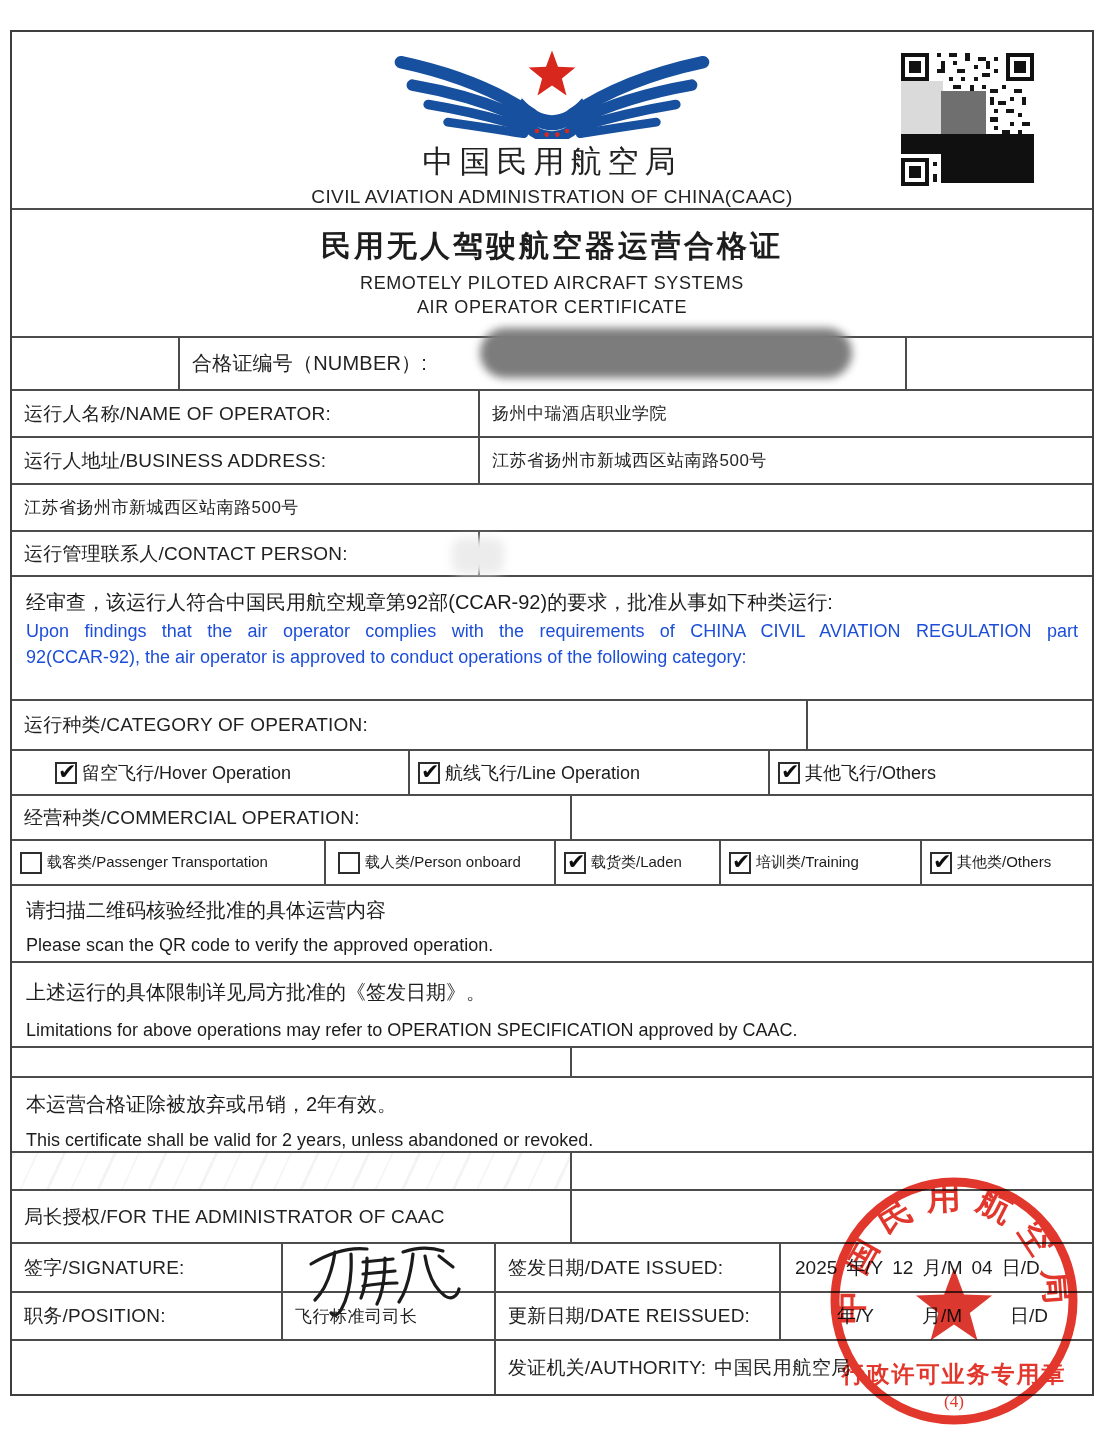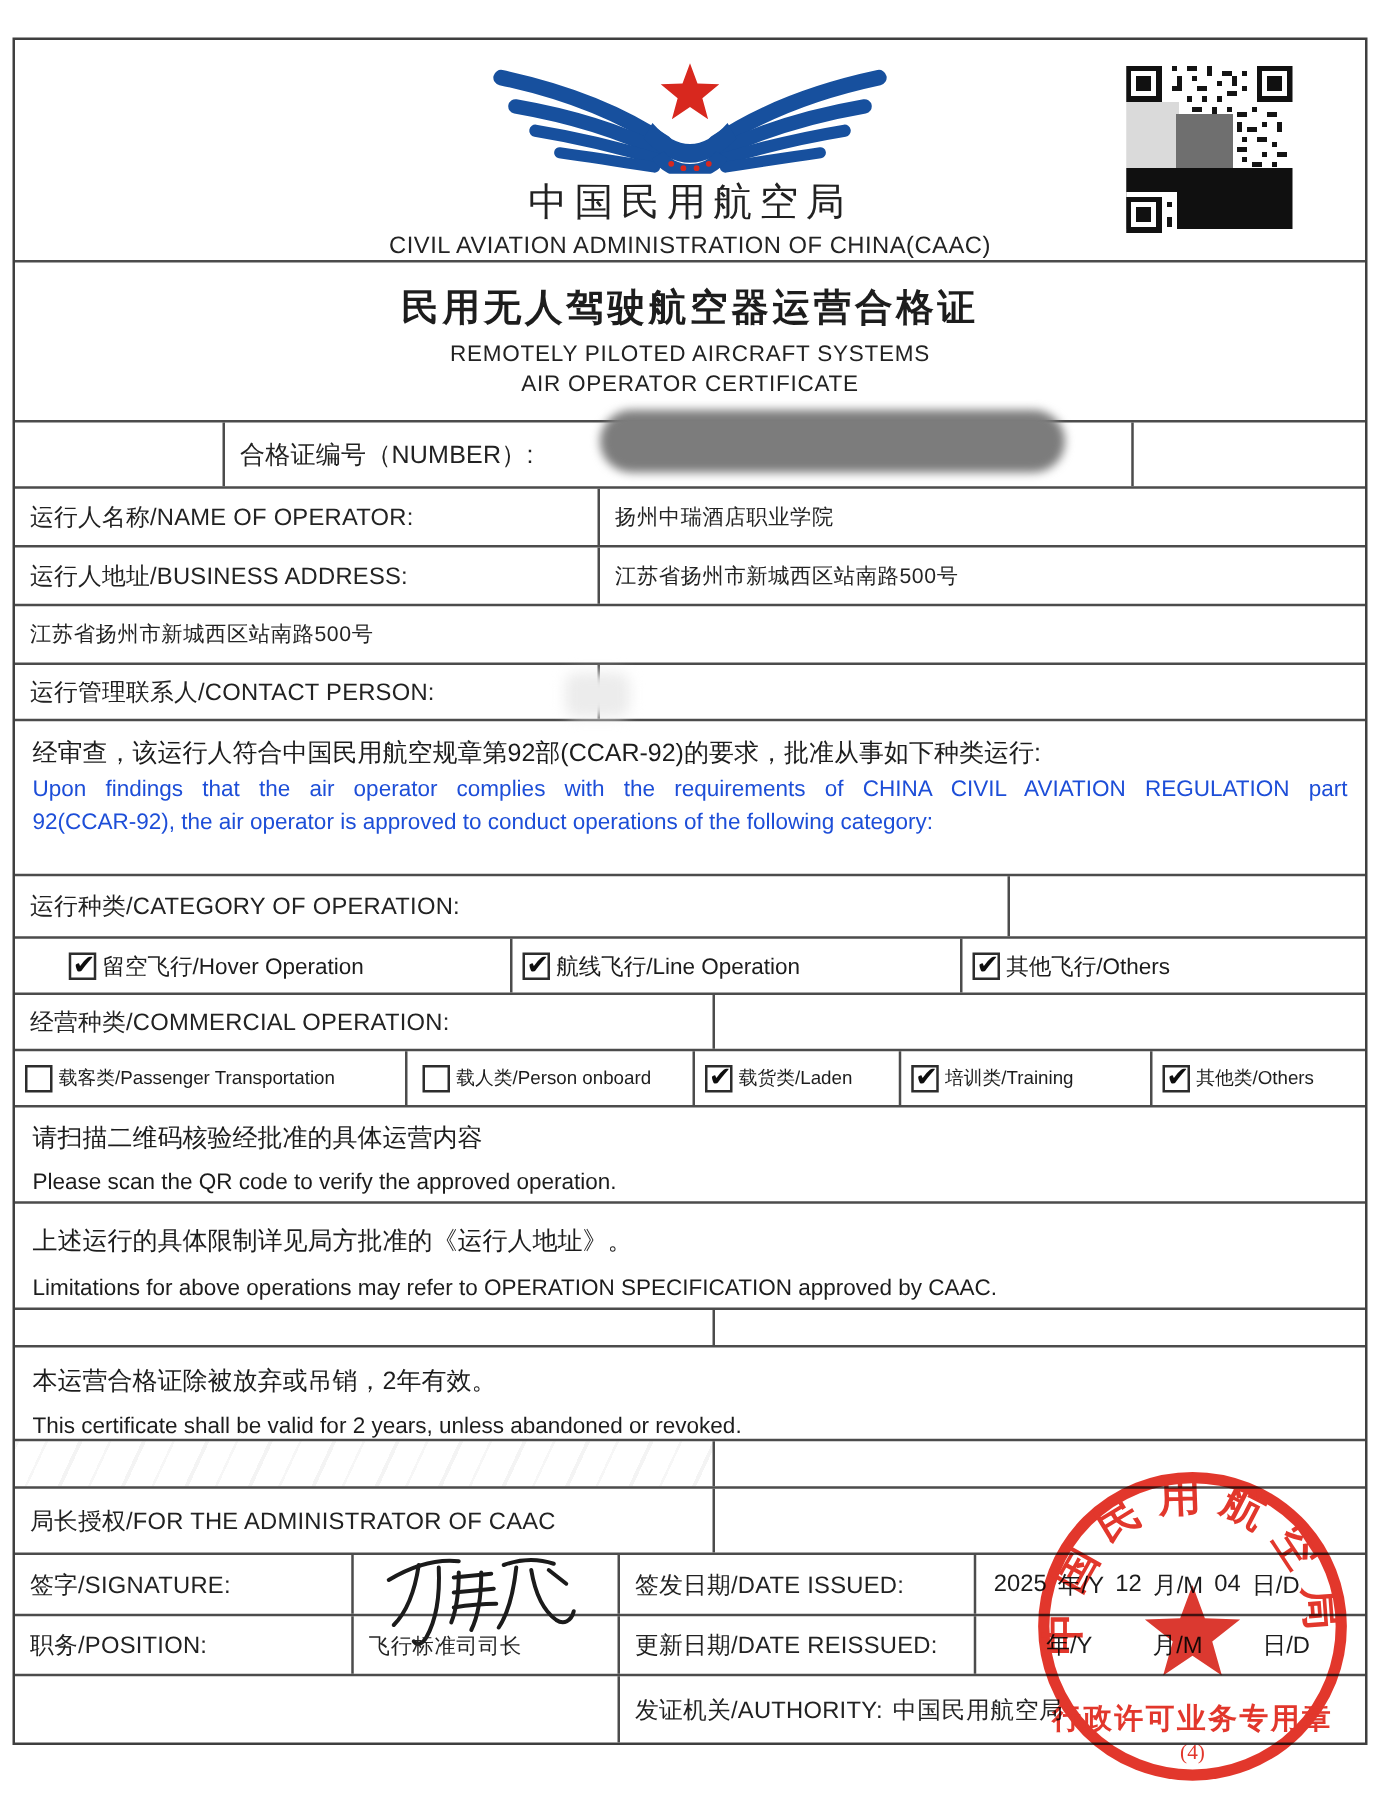--- a/index.html
+++ b/index.html
@@ -246,7 +246,7 @@
 
     <div class="row" style="height:85px;">
       <div class="c end grow col note">
-        <div class="cn" style="margin-top:8px;">上述运行的具体限制详见局方批准的《运行人地址》。</div>
+        <div class="cn" style="margin-top:8px;">上述运行的具体限制详见局方批准的《签发日期》。</div>
         <div class="en" style="margin-top:14px;">Limitations for above operations may refer to OPERATION SPECIFICATION approved by CAAC.</div>
       </div>
     </div>

